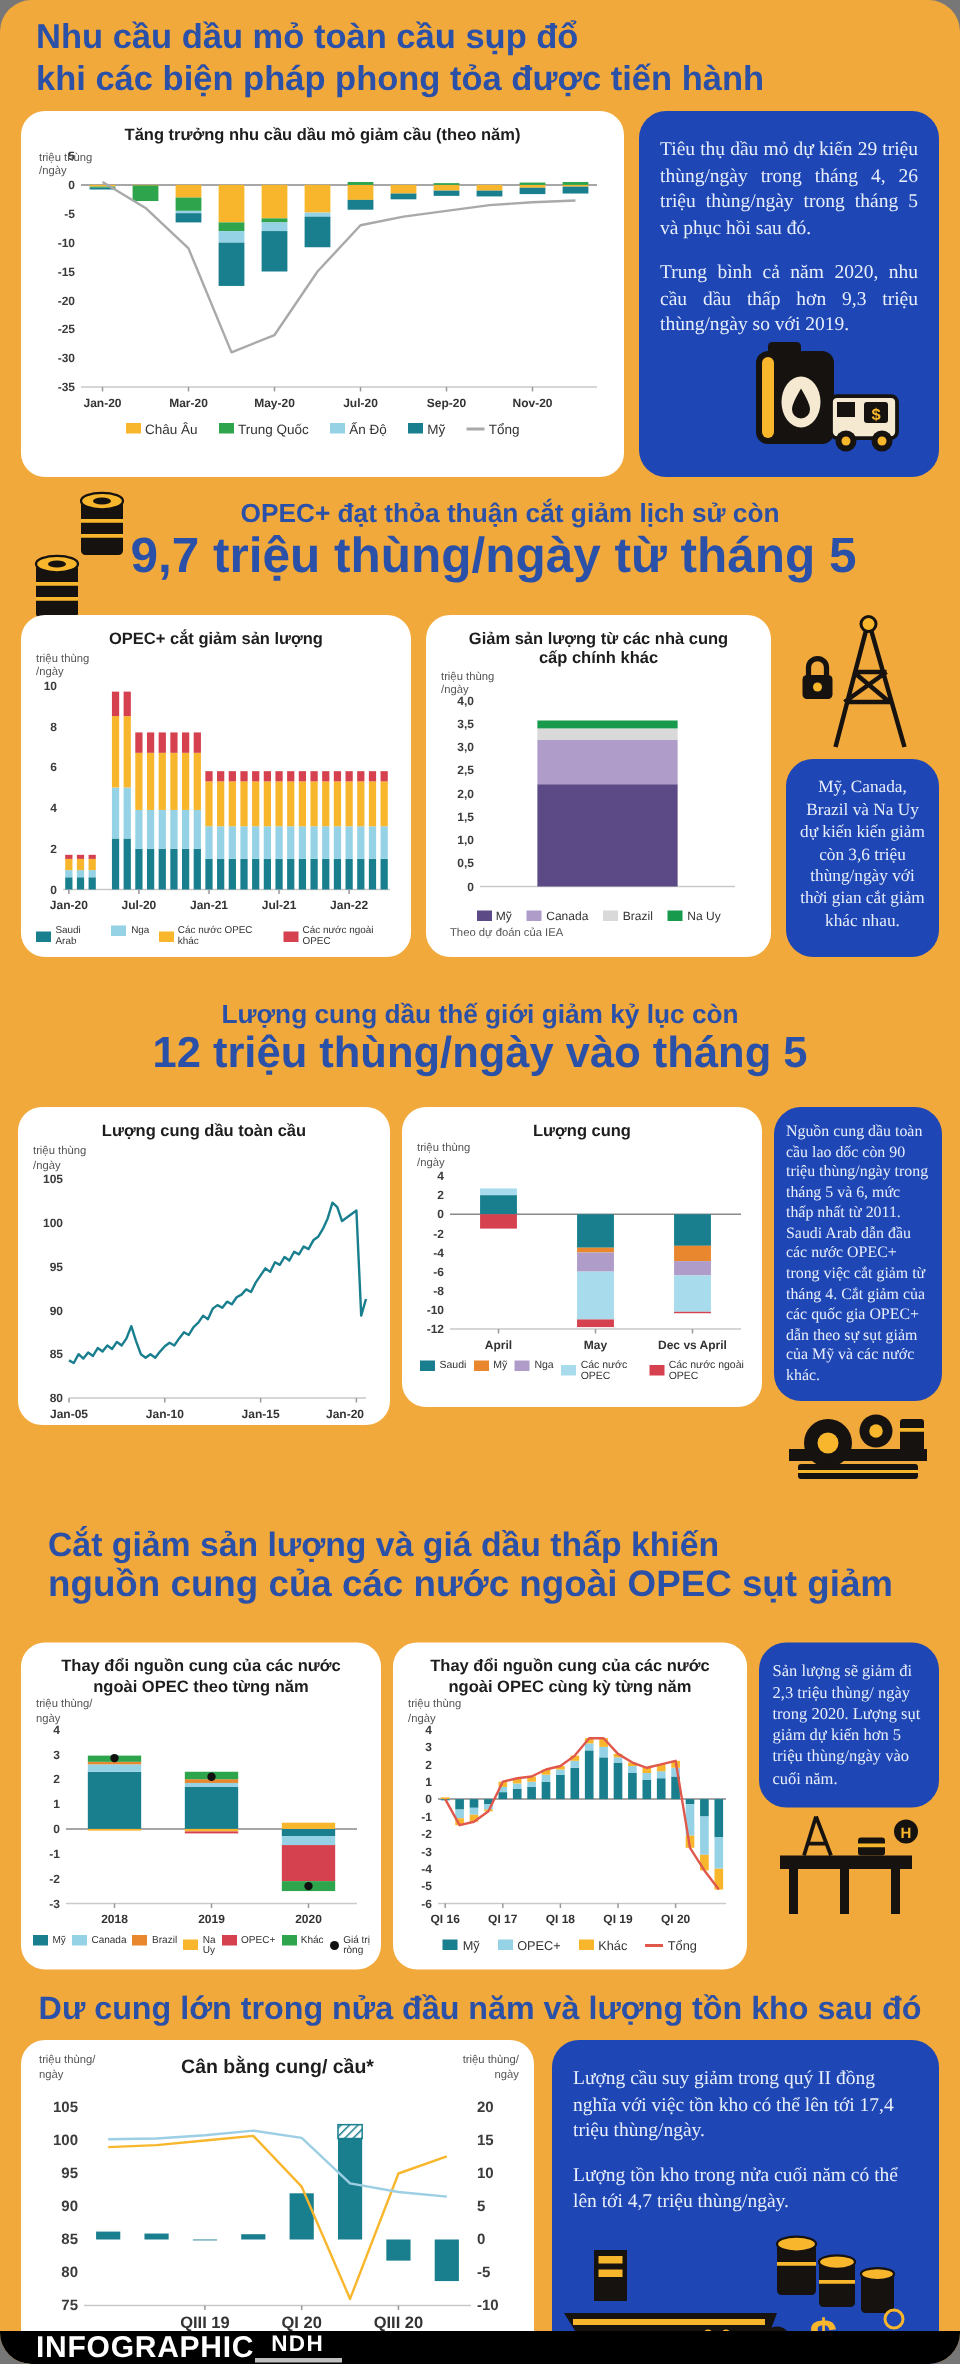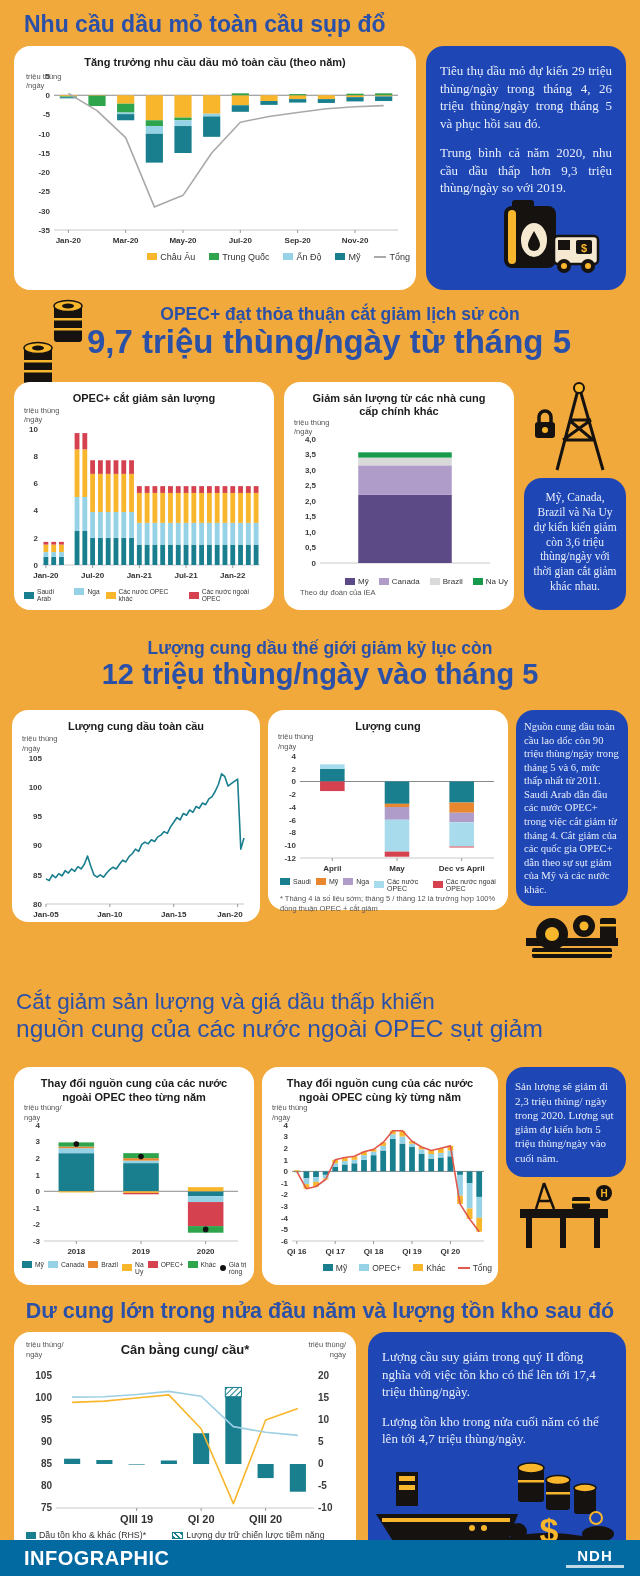--- a/index.html
+++ b/index.html
@@ -5,7 +5,7 @@
   * { margin:0; padding:0; box-sizing:border-box; }
   body { background:#777; font-family:"Liberation Sans", sans-serif; }
   .page { width:640px; height:1576px; background:#F2A93C; overflow:hidden; position:relative;
-          font-family:"Liberation Sans", sans-serif; }
+          font-family:"Liberation Sans", sans-serif;border-radius:21px; }
   
   .h-main { padding:10px 0 0 24px; color:#2B50A8; font-weight:700; font-size:23px; line-height:1.22; }
   .h-center { text-align:center; color:#2B50A8; font-weight:700; }

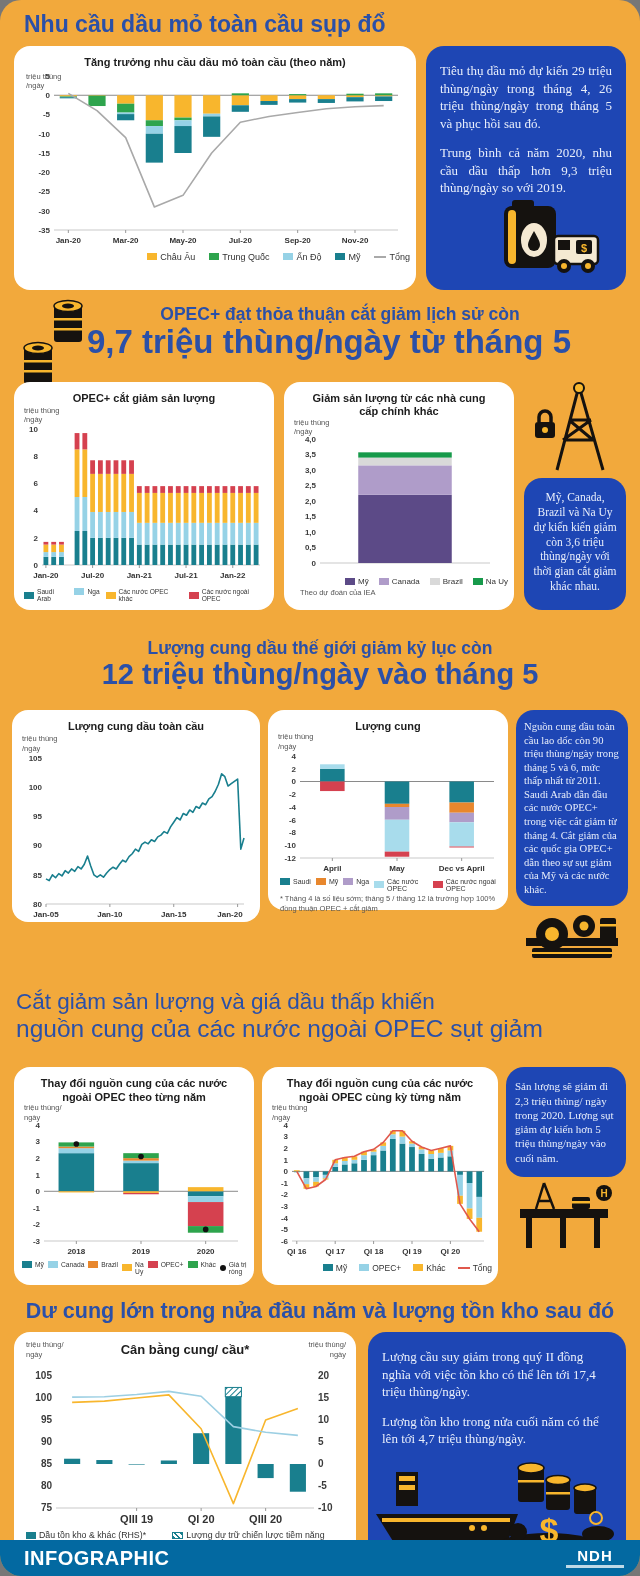--- a/index.html
+++ b/index.html
@@ -58,6 +58,7 @@
 
   <div class="h-main">
     <div>Nhu cầu dầu mỏ toàn cầu sụp đổ</div>
+    <div>khi các biện pháp phong tỏa được tiến hành</div>
   </div>
 
   <div class="row" style="padding:0 14px; gap:10px; margin-top:8px;">

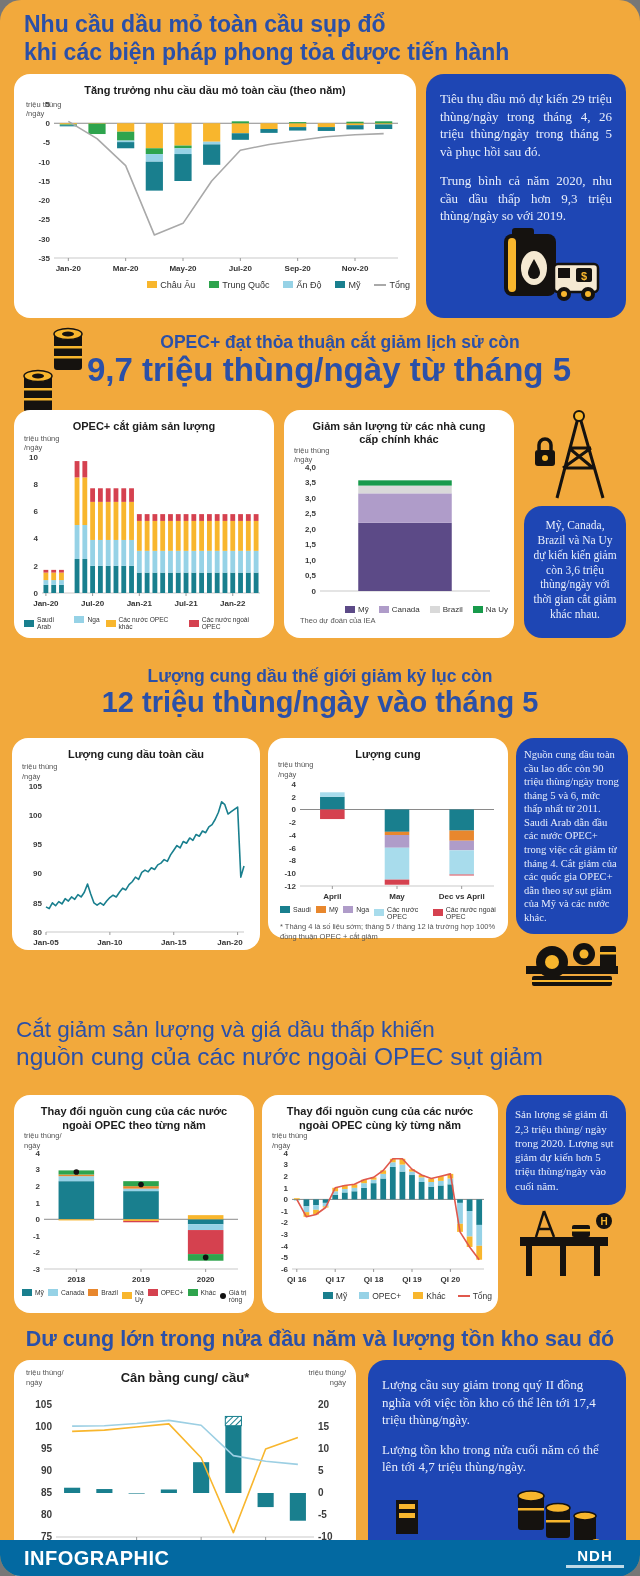--- a/index.html
+++ b/index.html
@@ -63,7 +63,7 @@
 
   <div class="row" style="padding:0 14px; gap:10px; margin-top:8px;">
     <div class="card" style="flex:0 0 402px; height:244px;">
-      <div class="ctitle">Tăng trưởng nhu cầu dầu mỏ toàn cầu (theo năm)</div>
+      <div class="ctitle">Tăng trưởng nhu cầu dầu mỏ giảm cầu (theo năm)</div>
       <div class="unit" style="left:12px; top:26px;">
         <span>triệu thùng</span>
           <span>/ngày</span>

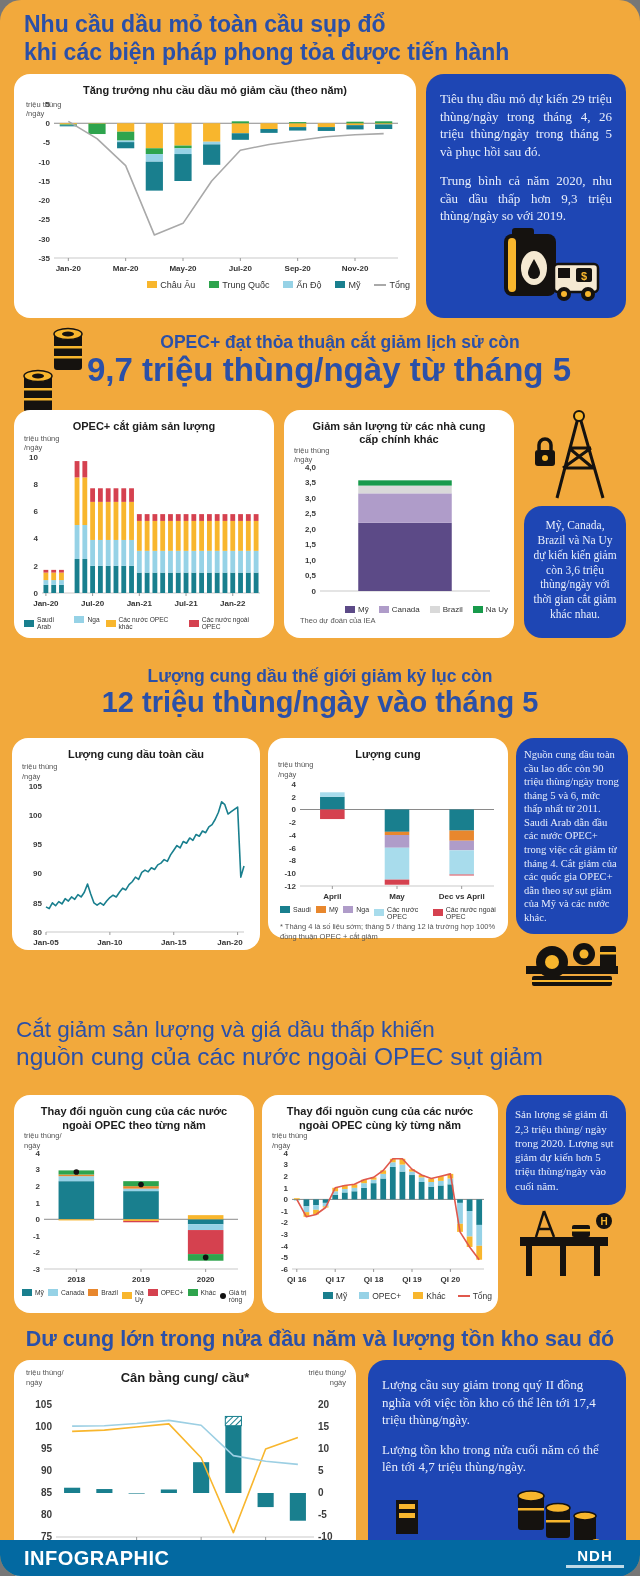--- a/index.html
+++ b/index.html
@@ -25,7 +25,7 @@
   .bluebox p { margin:0;font-family:Liberation Serif, serif; }
   .note { font-size:7.5px; color:#555; padding:2px 6px 0 10px; line-height:1.3; }
   
-  .legend { display:flex; align-items:flex-start; justify-content:flex-end; color:#333; }
+  .legend { display:flex; align-items:flex-start; justify-content:center; color:#333; }
   .lg-item { display:flex; align-items:center; gap:3px; }
   .chip { width:10px; height:7px; display:inline-block; flex:0 0 auto; }
   .chip-line { width:12px; height:2px; display:inline-block; flex:0 0 auto; }

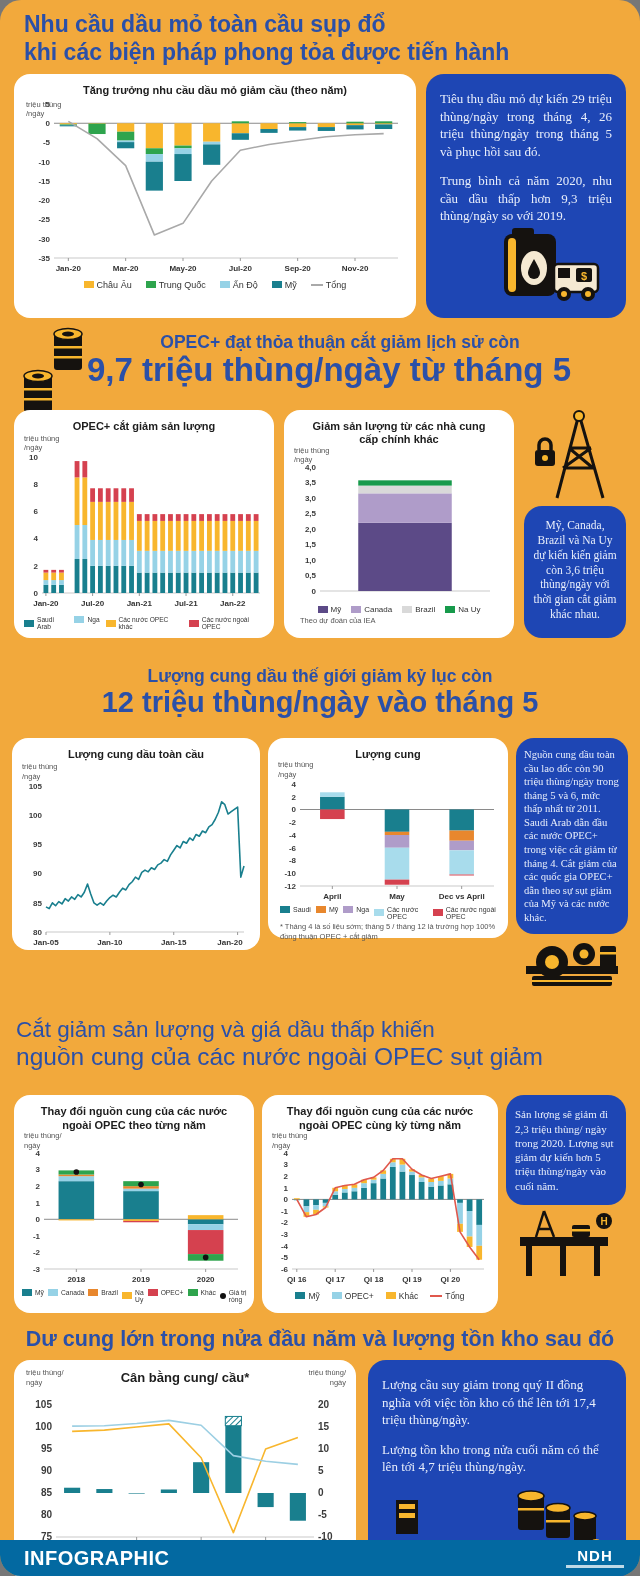--- a/index.html
+++ b/index.html
@@ -495,7 +495,6 @@
             <span>Các nước ngoài OPEC</span>
           </span>
         </div>
-      <div class="note" style="padding-left:6px;">* Tháng 4 là số liệu sớm; tháng 5 / tháng 12 là trường hợp 100% đồng thuận OPEC + cắt giảm</div>
     </div>
     <div style="flex:1; display:flex; flex-direction:column;">
       <div class="bluebox" style="width:100%; padding:10px 8px; font-size:10.6px; line-height:1.28;">

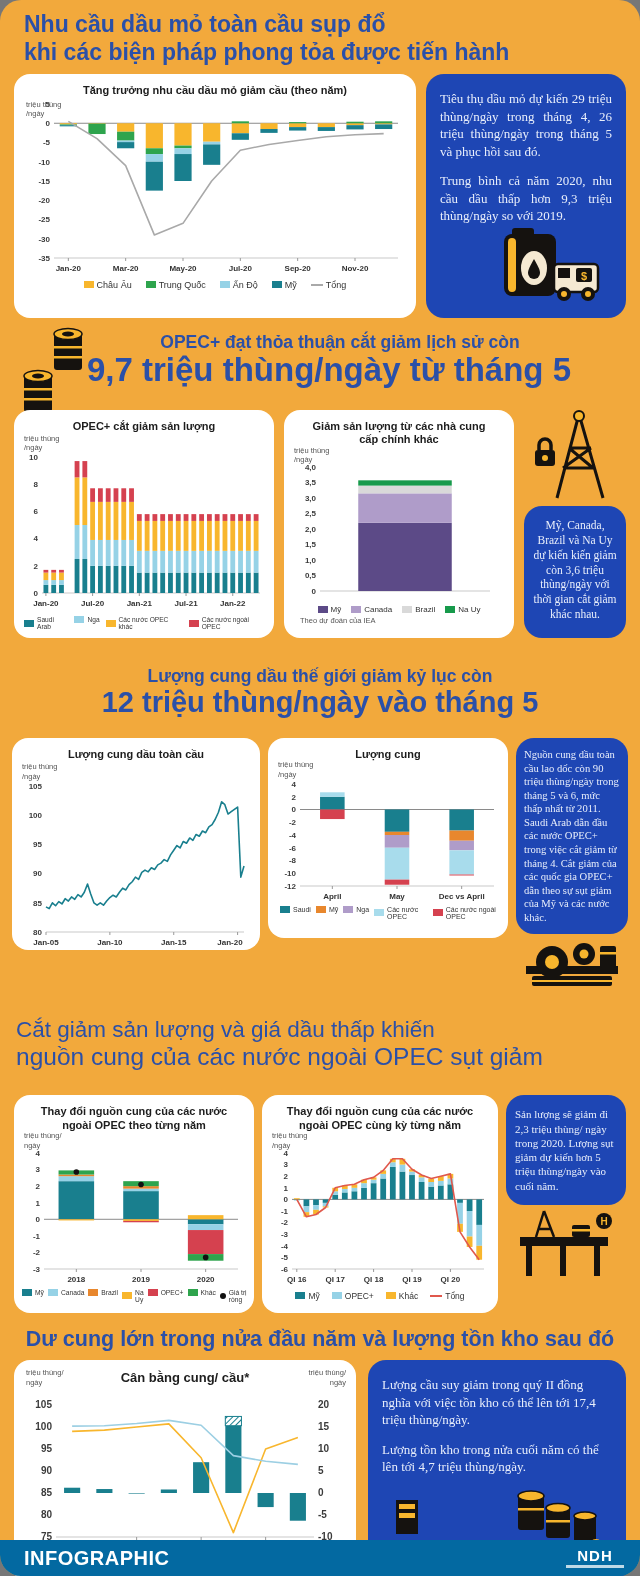--- a/index.html
+++ b/index.html
@@ -12,7 +12,7 @@
   .h-small { font-size:17.5px; }
   .h-big { font-size:33px; line-height:1.05; }
   .h-big2 { font-size:29px; line-height:1.05; }
-  .h-left { padding-left:16px; color:#2B50A8; font-weight:400; }
+  .h-left { padding-left:32px; color:#2B50A8; font-weight:700; }
   .h4-l1 { font-size:22.5px; } .h4-l2 { font-size:24.5px; }
   .h5 { text-align:center; color:#2B50A8; font-weight:700; font-size:21.5px; }
   

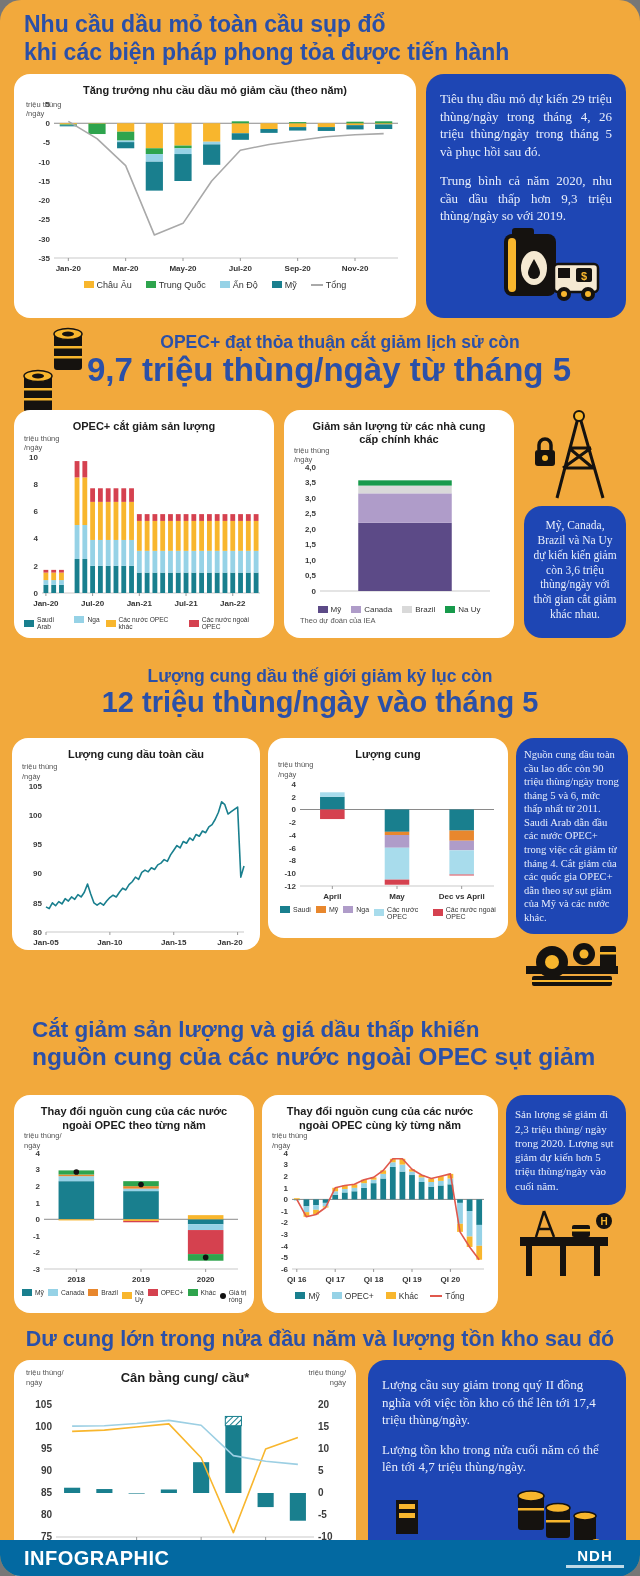--- a/index.html
+++ b/index.html
@@ -35,8 +35,8 @@
   svg text { font-family:"Liberation Sans", sans-serif; }
   
   .source { font-style:italic; font-size:8px; color:#5d5540; padding:6px 0 0 14px; }
-  .footer { position:absolute; left:0; right:0; bottom:0; height:36px; background:#0369a1;
-            display:flex; align-items:center; justify-content:space-between; padding:0 16px 0 24px; }
+  .footer { position:absolute; left:0; right:0; bottom:0; height:22px; background:#000000;
+            display:flex; align-items:center; padding:0 16px 0 24px; }
   .brand { color:#fff; font-weight:700; font-size:20px; letter-spacing:0.5px; }
   .ndh { text-align:center; }
   .ndh .ndh-t { color:#fff; font-weight:700; font-size:15px; letter-spacing:1px; line-height:1; }

